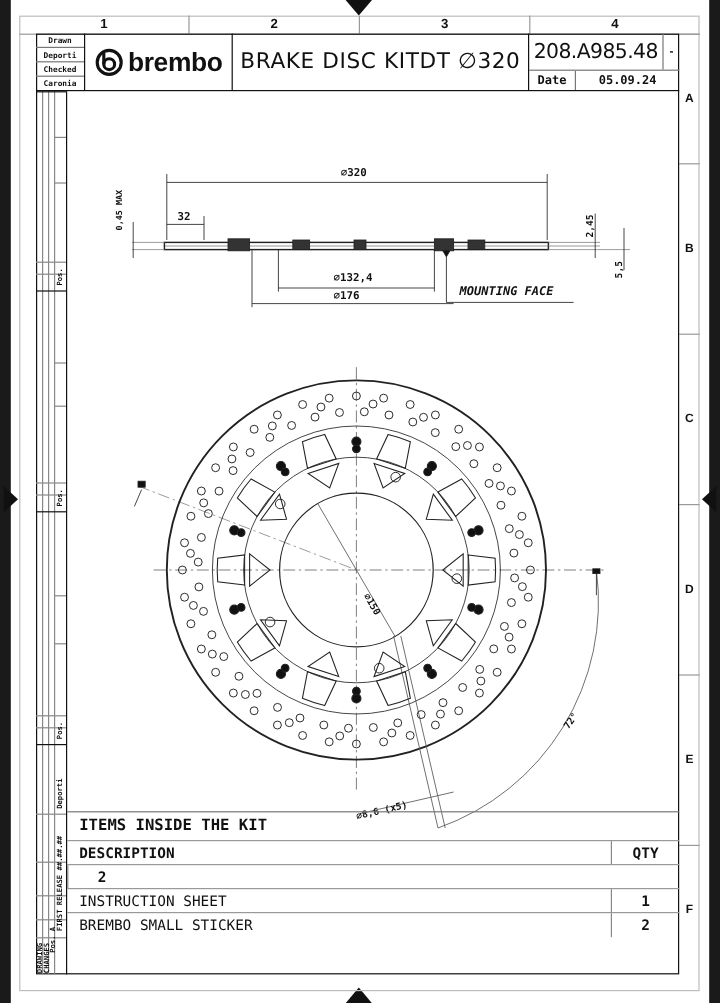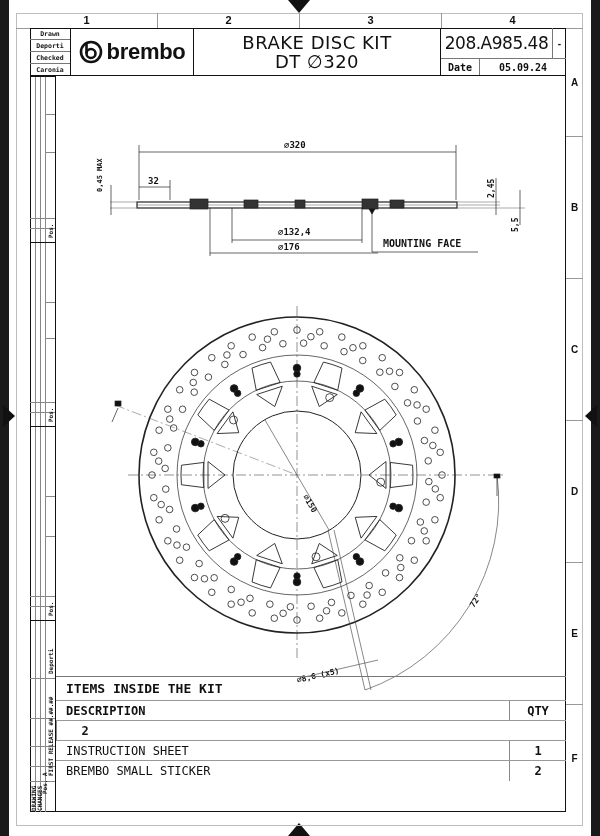--- a/index.html
+++ b/index.html
@@ -16,7 +16,7 @@
   .tb-labels div:last-child{border-bottom:none;}
   .tb-logo{width:122px;border-right:1.5px solid #111;display:flex;align-items:center;justify-content:center;gap:4px;}
   .tb-logo .word{font-size:22px;font-weight:bold;letter-spacing:-0.3px;}
-  .tb-title{width:246px;border-right:1.5px solid #111;display:flex;flex-direction:column;align-items:center;justify-content:center;line-height:19px;font-size:18px;}
+  .tb-title{width:246px;border-right:1.5px solid #111;display:flex;align-items:center;justify-content:center;line-height:19px;font-size:18px;}
   .tb-title .l1{font-family:"DejaVu Sans",sans-serif;letter-spacing:0.5px;}
   .tb-code{flex:1;display:flex;flex-direction:column;}
   .tb-code .top{height:30px;display:flex;border-bottom:1px solid #777;}

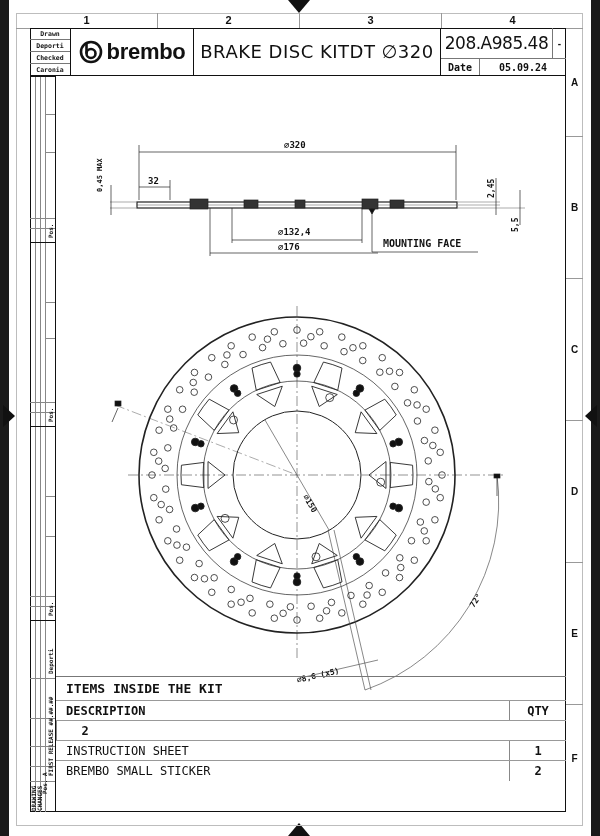--- a/index.html
+++ b/index.html
@@ -363,7 +363,7 @@
   <span class="dim" style="position:absolute;left:92px;top:100px;">32</span>
   <span class="dim" style="position:absolute;left:222px;top:151px;">∅132,4</span>
   <span class="dim" style="position:absolute;left:222px;top:166px;">∅176</span>
-  <span class="dim" style="position:absolute;left:327px;top:162px;font-size:10px;">MOUNTING FACE</span>
+  <span class="dim" style="position:absolute;left:327px;top:162px;font-size:10px;font-style:italic;">MOUNTING FACE</span>
   <span class="dim" style="position:absolute;left:431px;top:122px;transform:rotate(-90deg);transform-origin:left top;font-size:8px;">2,45</span>
   <span class="dim" style="position:absolute;left:455px;top:156px;transform:rotate(-90deg);transform-origin:left top;font-size:8px;">5,5</span>
   <span class="dim" style="position:absolute;left:253px;top:417px;transform:rotate(60deg);transform-origin:left top;font-size:8px;">∅150</span>

